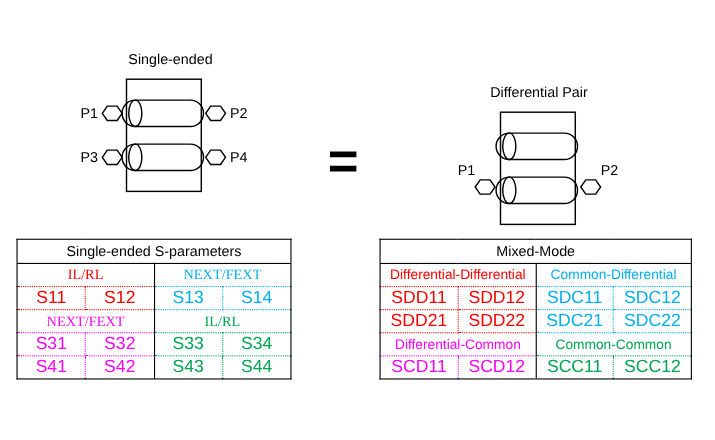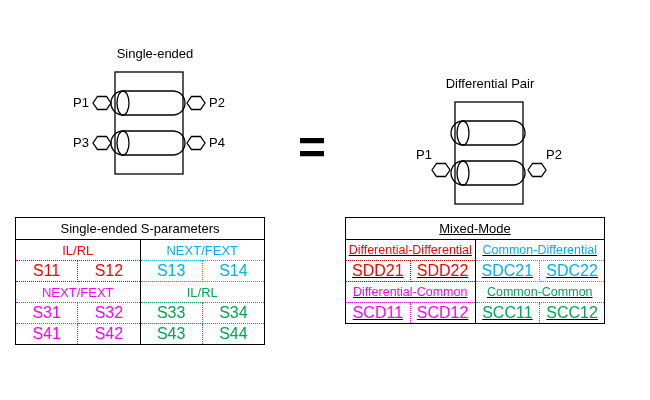--- a/index.html
+++ b/index.html
@@ -122,7 +122,7 @@
   </tbody>
     </table>
 
-  <table class="sparam" style="left:345px; top:217px; width:260px;text-decoration:underline;">
+  <table class="sparam" style="left:345px; top:217px; width:284px;">
     <colgroup>
         <col style="width:25%">
         <col style="width:25%">

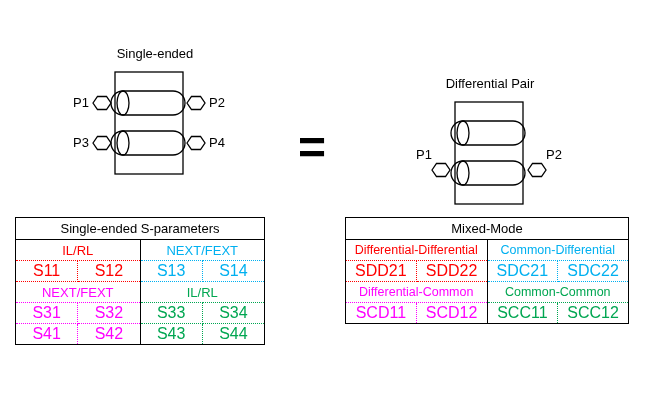--- a/index.html
+++ b/index.html
@@ -28,7 +28,7 @@
     color:#000; border-bottom:1px solid #000; height:21px; font-size:13px;
   }
   .sparam td.q { border:1px dotted; }          
-  .sparam td.qhead { font-size:13px; }
+  .sparam td.qhead { font-size:13px;font-family:Liberation Serif, serif; }
   .sparam td.qhead-sm { font-size:12.5px; }
   .sparam td.divl { border-left:1px solid #000; }
   .red   { color:#FF0000; }

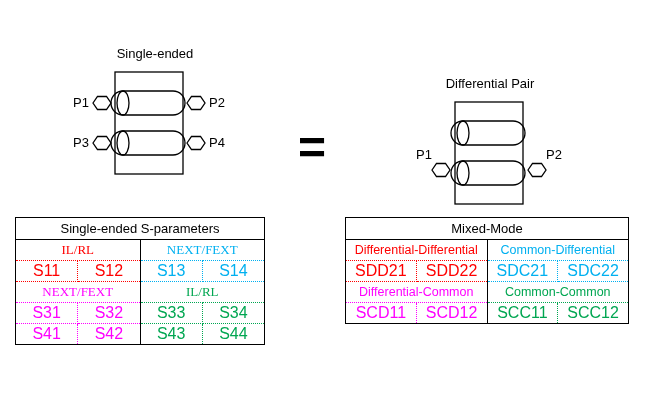--- a/index.html
+++ b/index.html
@@ -138,6 +138,12 @@
       <td class="q qhead-sm cyan divl" colspan="2">Common-Differential</td>
     </tr>
     <tr>
+      <td class="q red">SDD11</td>
+      <td class="q red">SDD12</td>
+      <td class="q cyan divl">SDC11</td>
+      <td class="q cyan">SDC12</td>
+    </tr>
+    <tr>
       <td class="q red">SDD21</td>
       <td class="q red">SDD22</td>
       <td class="q cyan divl">SDC21</td>

